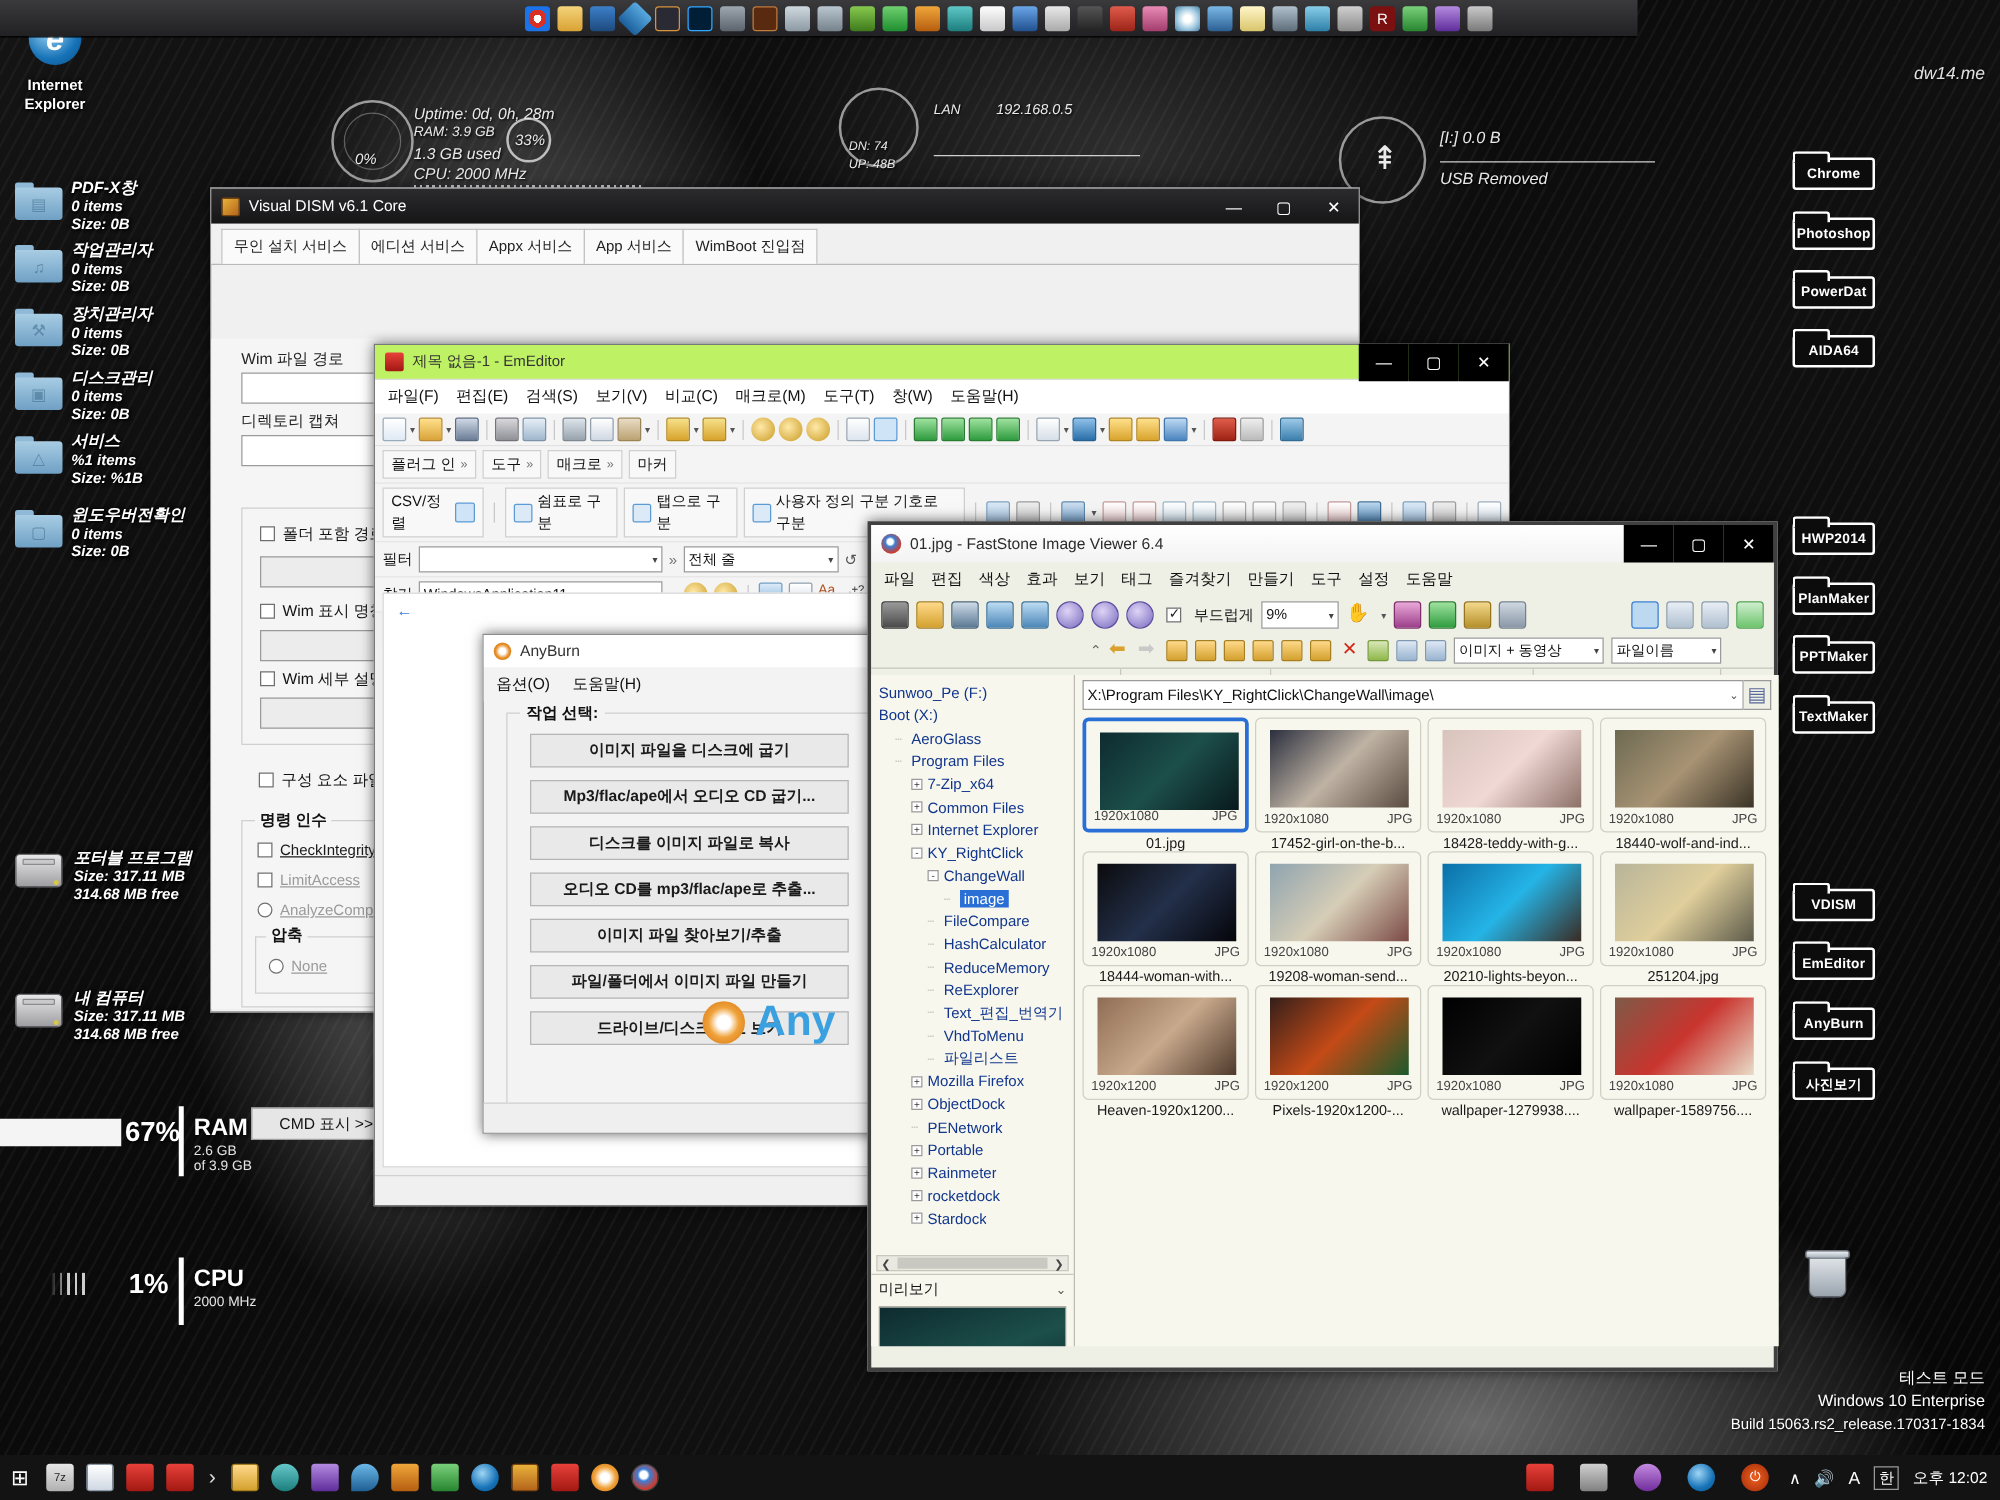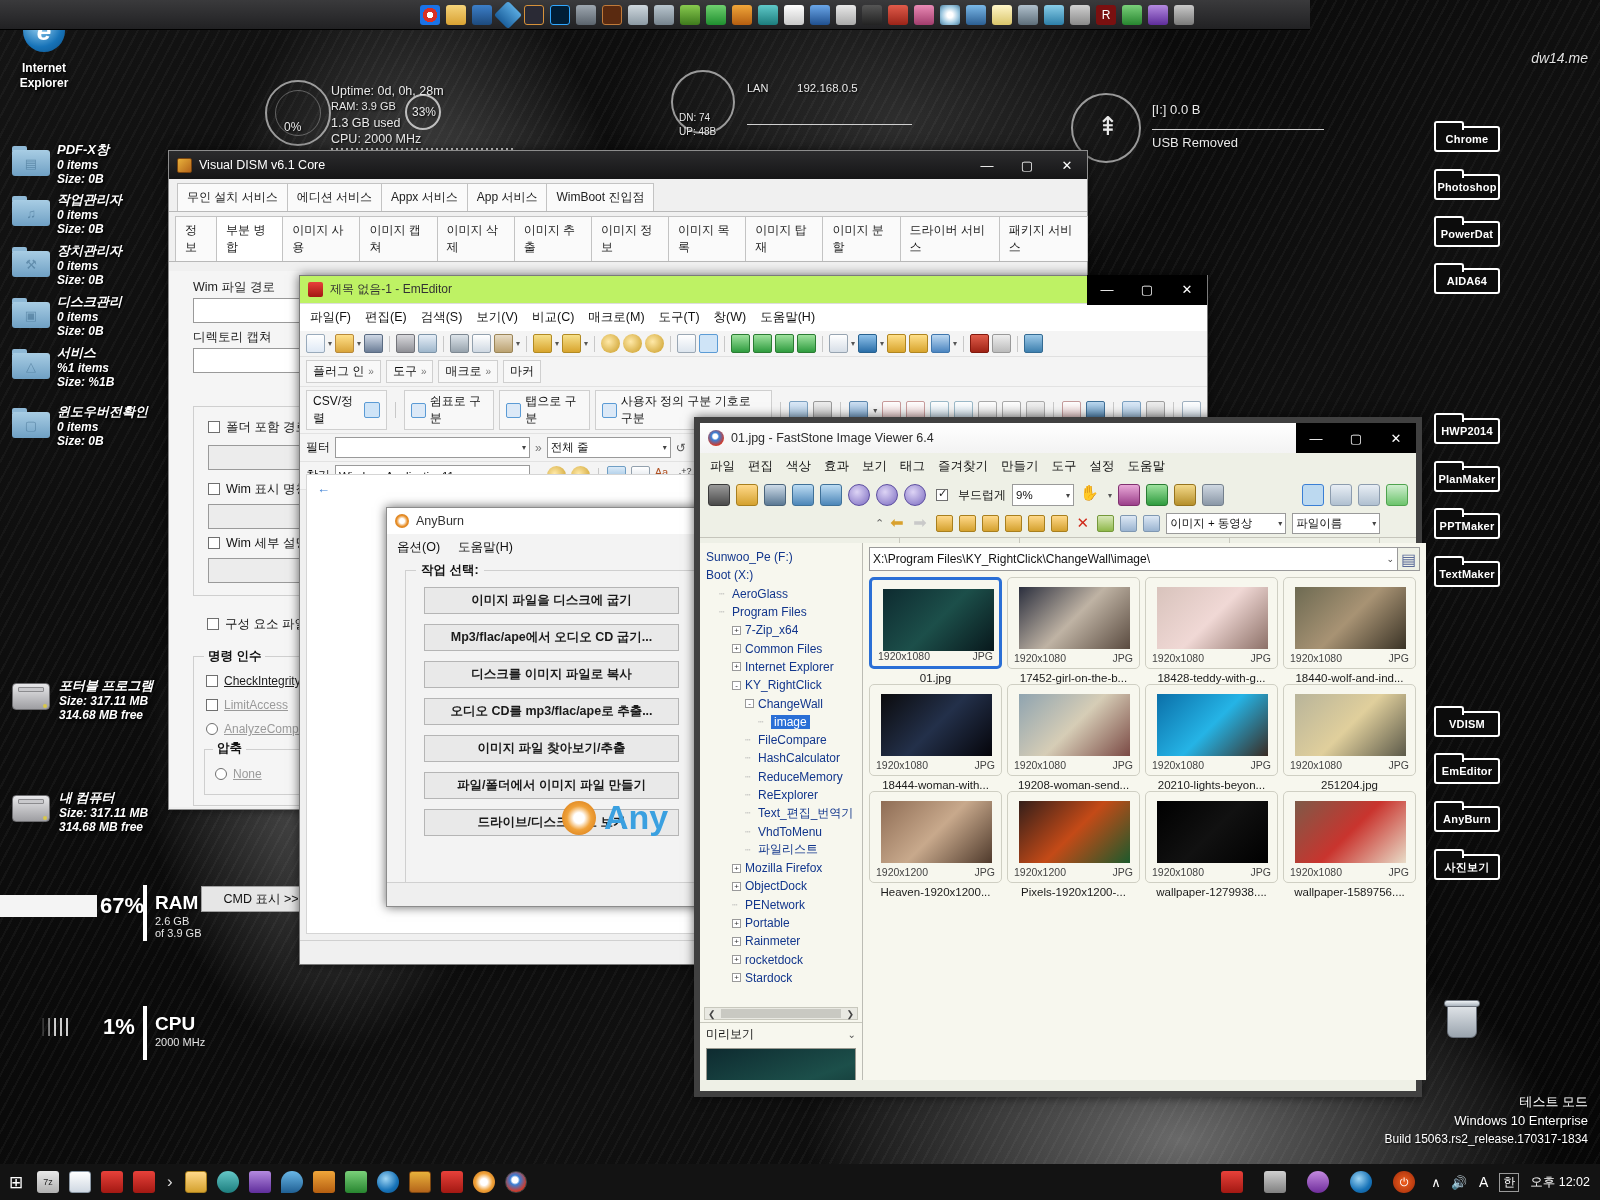--- a/index.html
+++ b/index.html
@@ -52,7 +52,7 @@
 
   
   .hud{ position:absolute; color:#e9e9e9; z-index:4; pointer-events:none;}
-  .hud-italic{ text-shadow:1px 1px 2px #000;}
+  .hud-italic{ font-style:italic; text-shadow:1px 1px 2px #000;}
   .ring{ position:absolute; border-radius:50%; border:2px solid rgba(225,225,225,.65); }
   .ring.inner{ border:1px solid rgba(225,225,225,.35); }
 

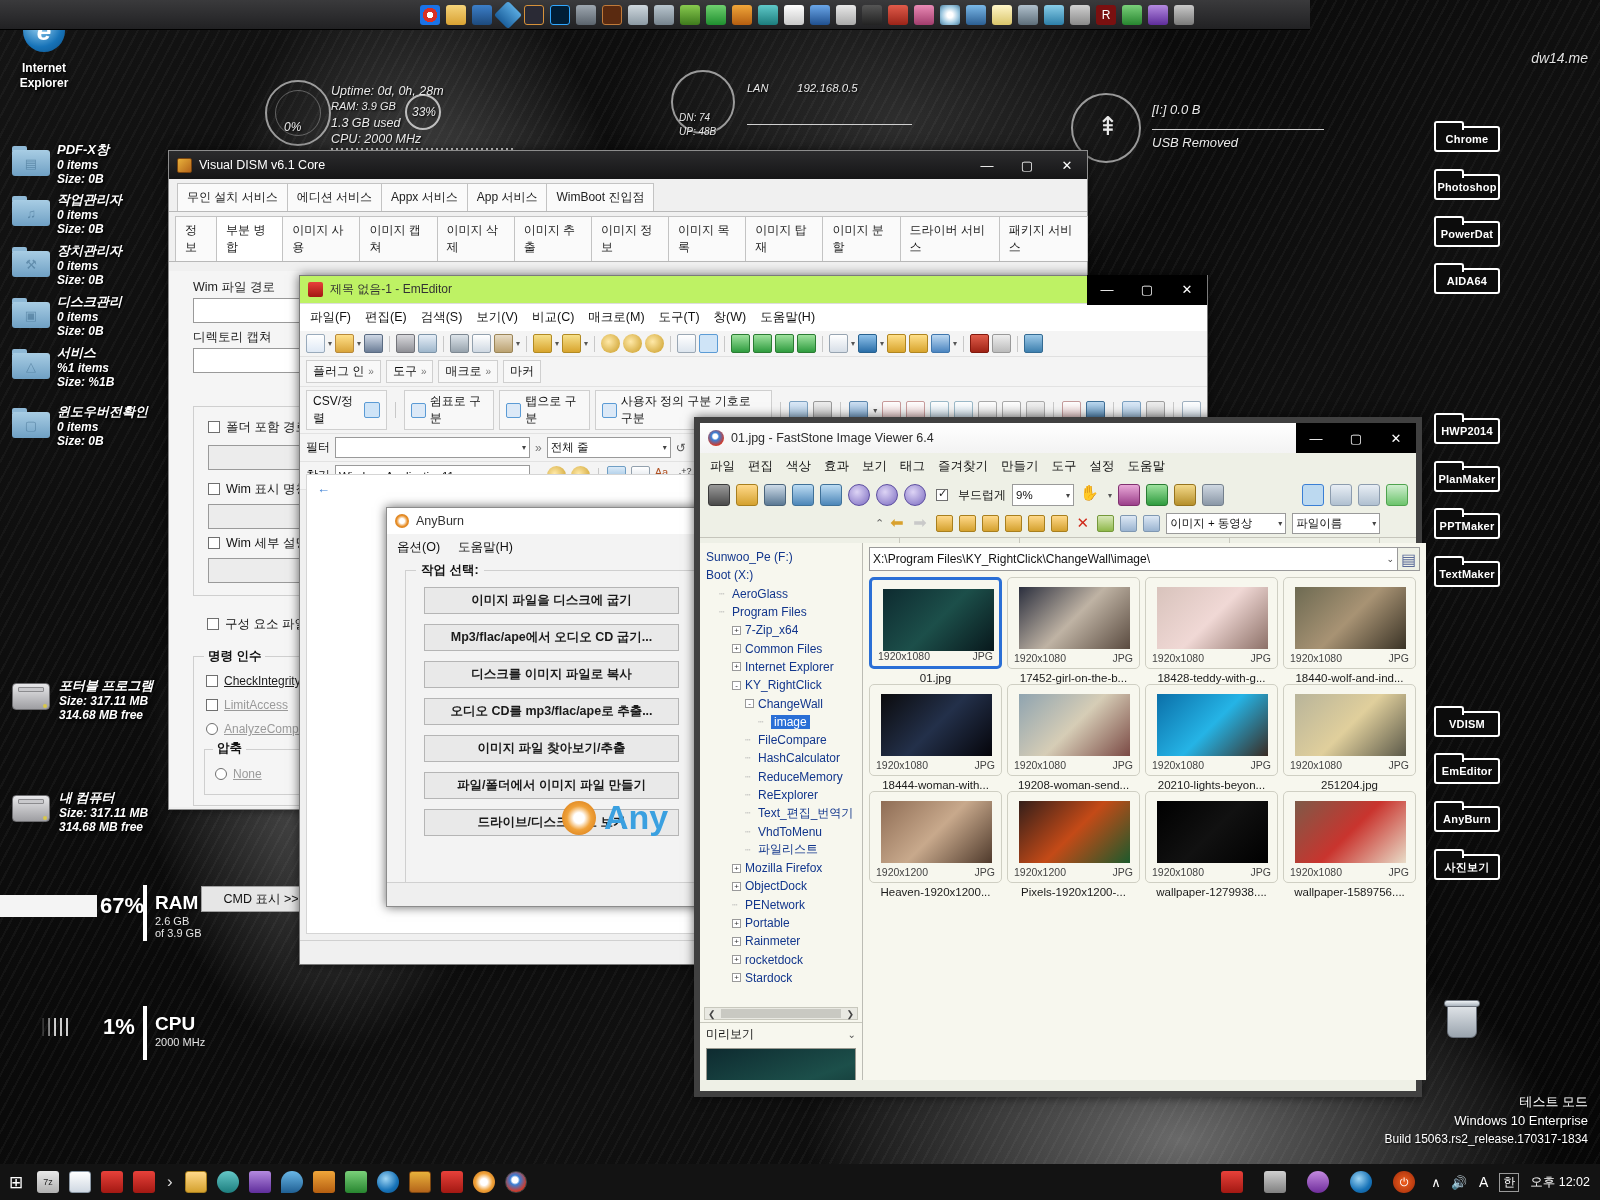--- a/index.html
+++ b/index.html
@@ -385,20 +385,6 @@
       <div class="tab">App 서비스</div>
       <div class="tab">WimBoot 진입점</div>
     </div>
-  <div class="tabrow" id="vdism-main-tabs" style="padding-left:6px;padding-top:4px;">
-      <div class="tab">정보</div>
-      <div class="tab sel">부분 병합</div>
-      <div class="tab">이미지 사용</div>
-      <div class="tab">이미지 캡쳐</div>
-      <div class="tab">이미지 삭제</div>
-      <div class="tab">이미지 추출</div>
-      <div class="tab">이미지 정보</div>
-      <div class="tab">이미지 목록</div>
-      <div class="tab">이미지 탑재</div>
-      <div class="tab">이미지 분할</div>
-      <div class="tab">드라이버 서비스</div>
-      <div class="tab">패키지 서비스</div>
-    </div>
 
   <div style="position:absolute;left:0;top:120px;width:918px;height:536px;background:#f5f5f5;">
     <div class="fieldlbl" style="position:absolute;left:24px;top:8px;">Wim 파일 경로</div>

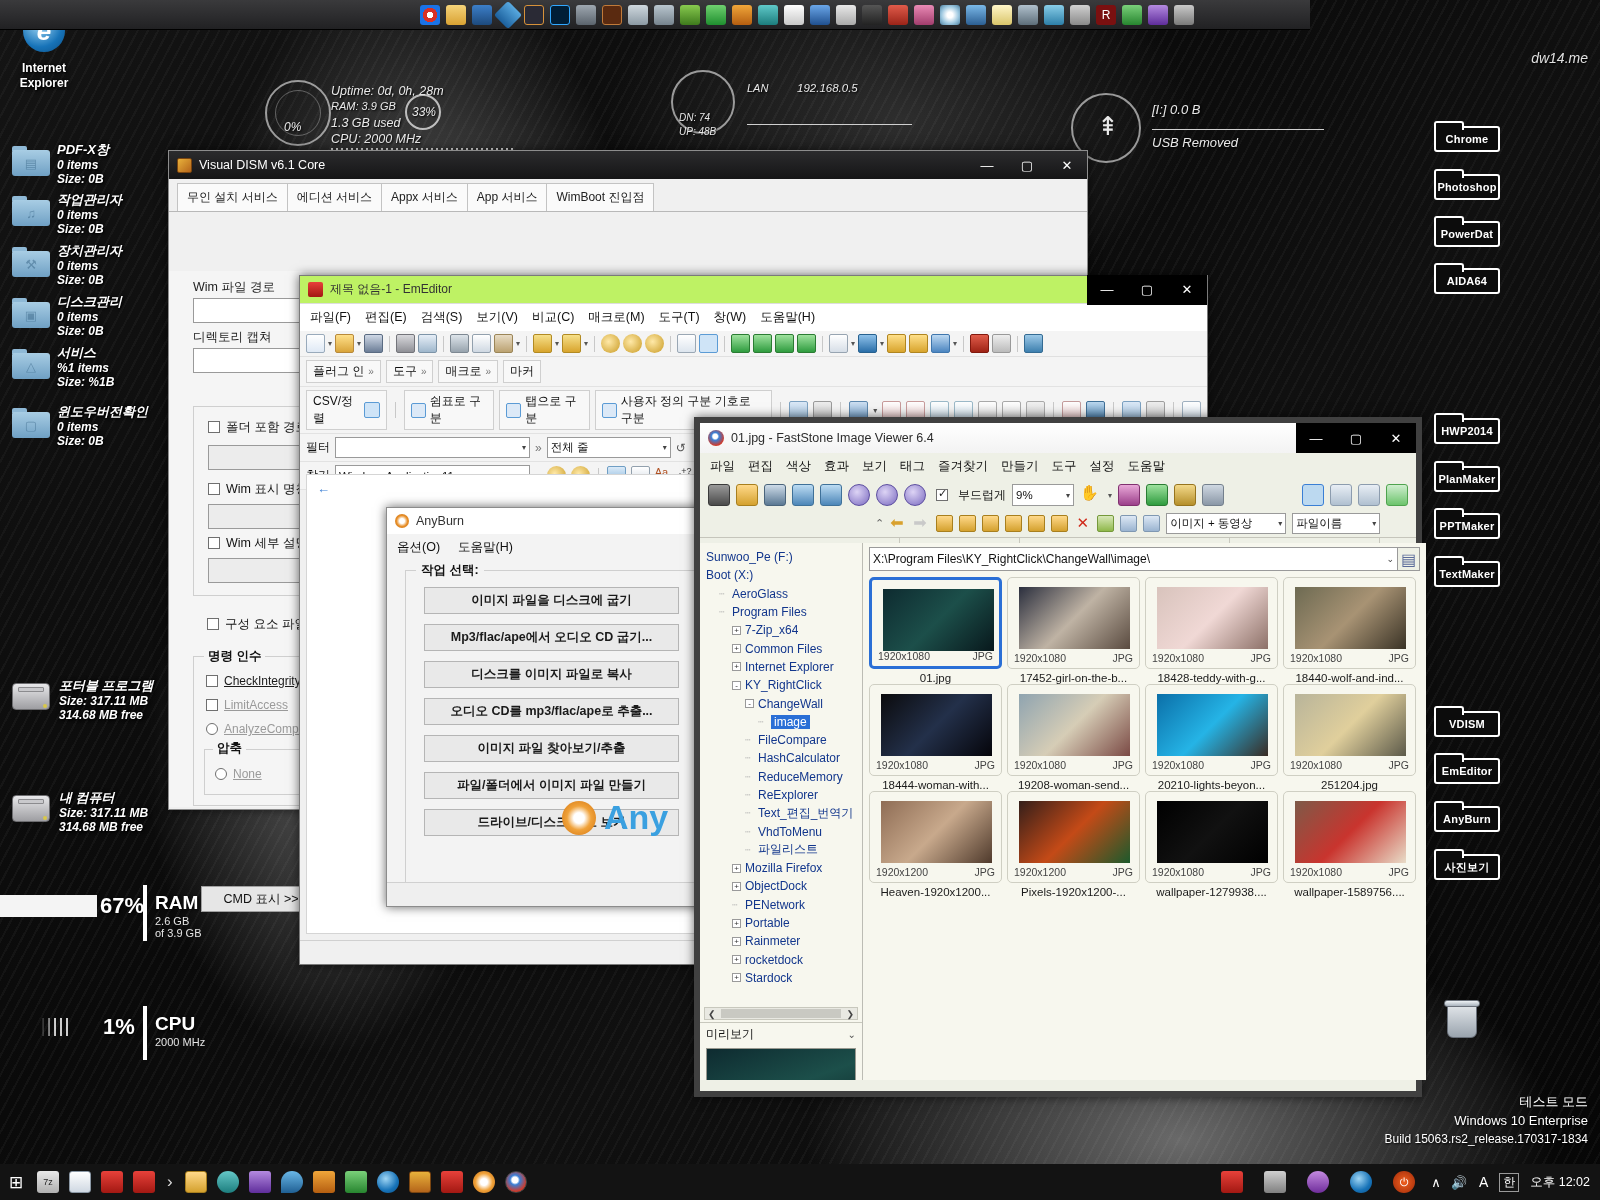--- a/index.html
+++ b/index.html
@@ -107,7 +107,7 @@
   .ab-btn{ height:27px; border:1px solid #b5b5b5; background:#e9e9e9; font-size:12.5px; font-weight:bold; color:#1a1a1a; display:flex;align-items:center;justify-content:center;}
 
   
-  #faststone{ left:694px; top:417px; width:728px; height:680px; border:6px solid #404040; background:#eef0e6; z-index:30;}
+  #faststone{ left:694px; top:417px; width:728px; height:680px; border:3px solid #404040; background:#eef0e6; z-index:30;}
   #fs-title{ height:30px; background:linear-gradient(#ffffff,#f3f3f3); display:flex; align-items:center; padding-left:8px; font-size:12.5px; color:#2c2c2c;}
   #fs-menu{ display:flex; gap:13px; font-size:12.5px; padding:5px 10px; background:#eef0e6; color:#111;}
   #fs-tb{ display:flex; align-items:center; gap:6px; padding:4px 8px; background:#eef0e6; }

